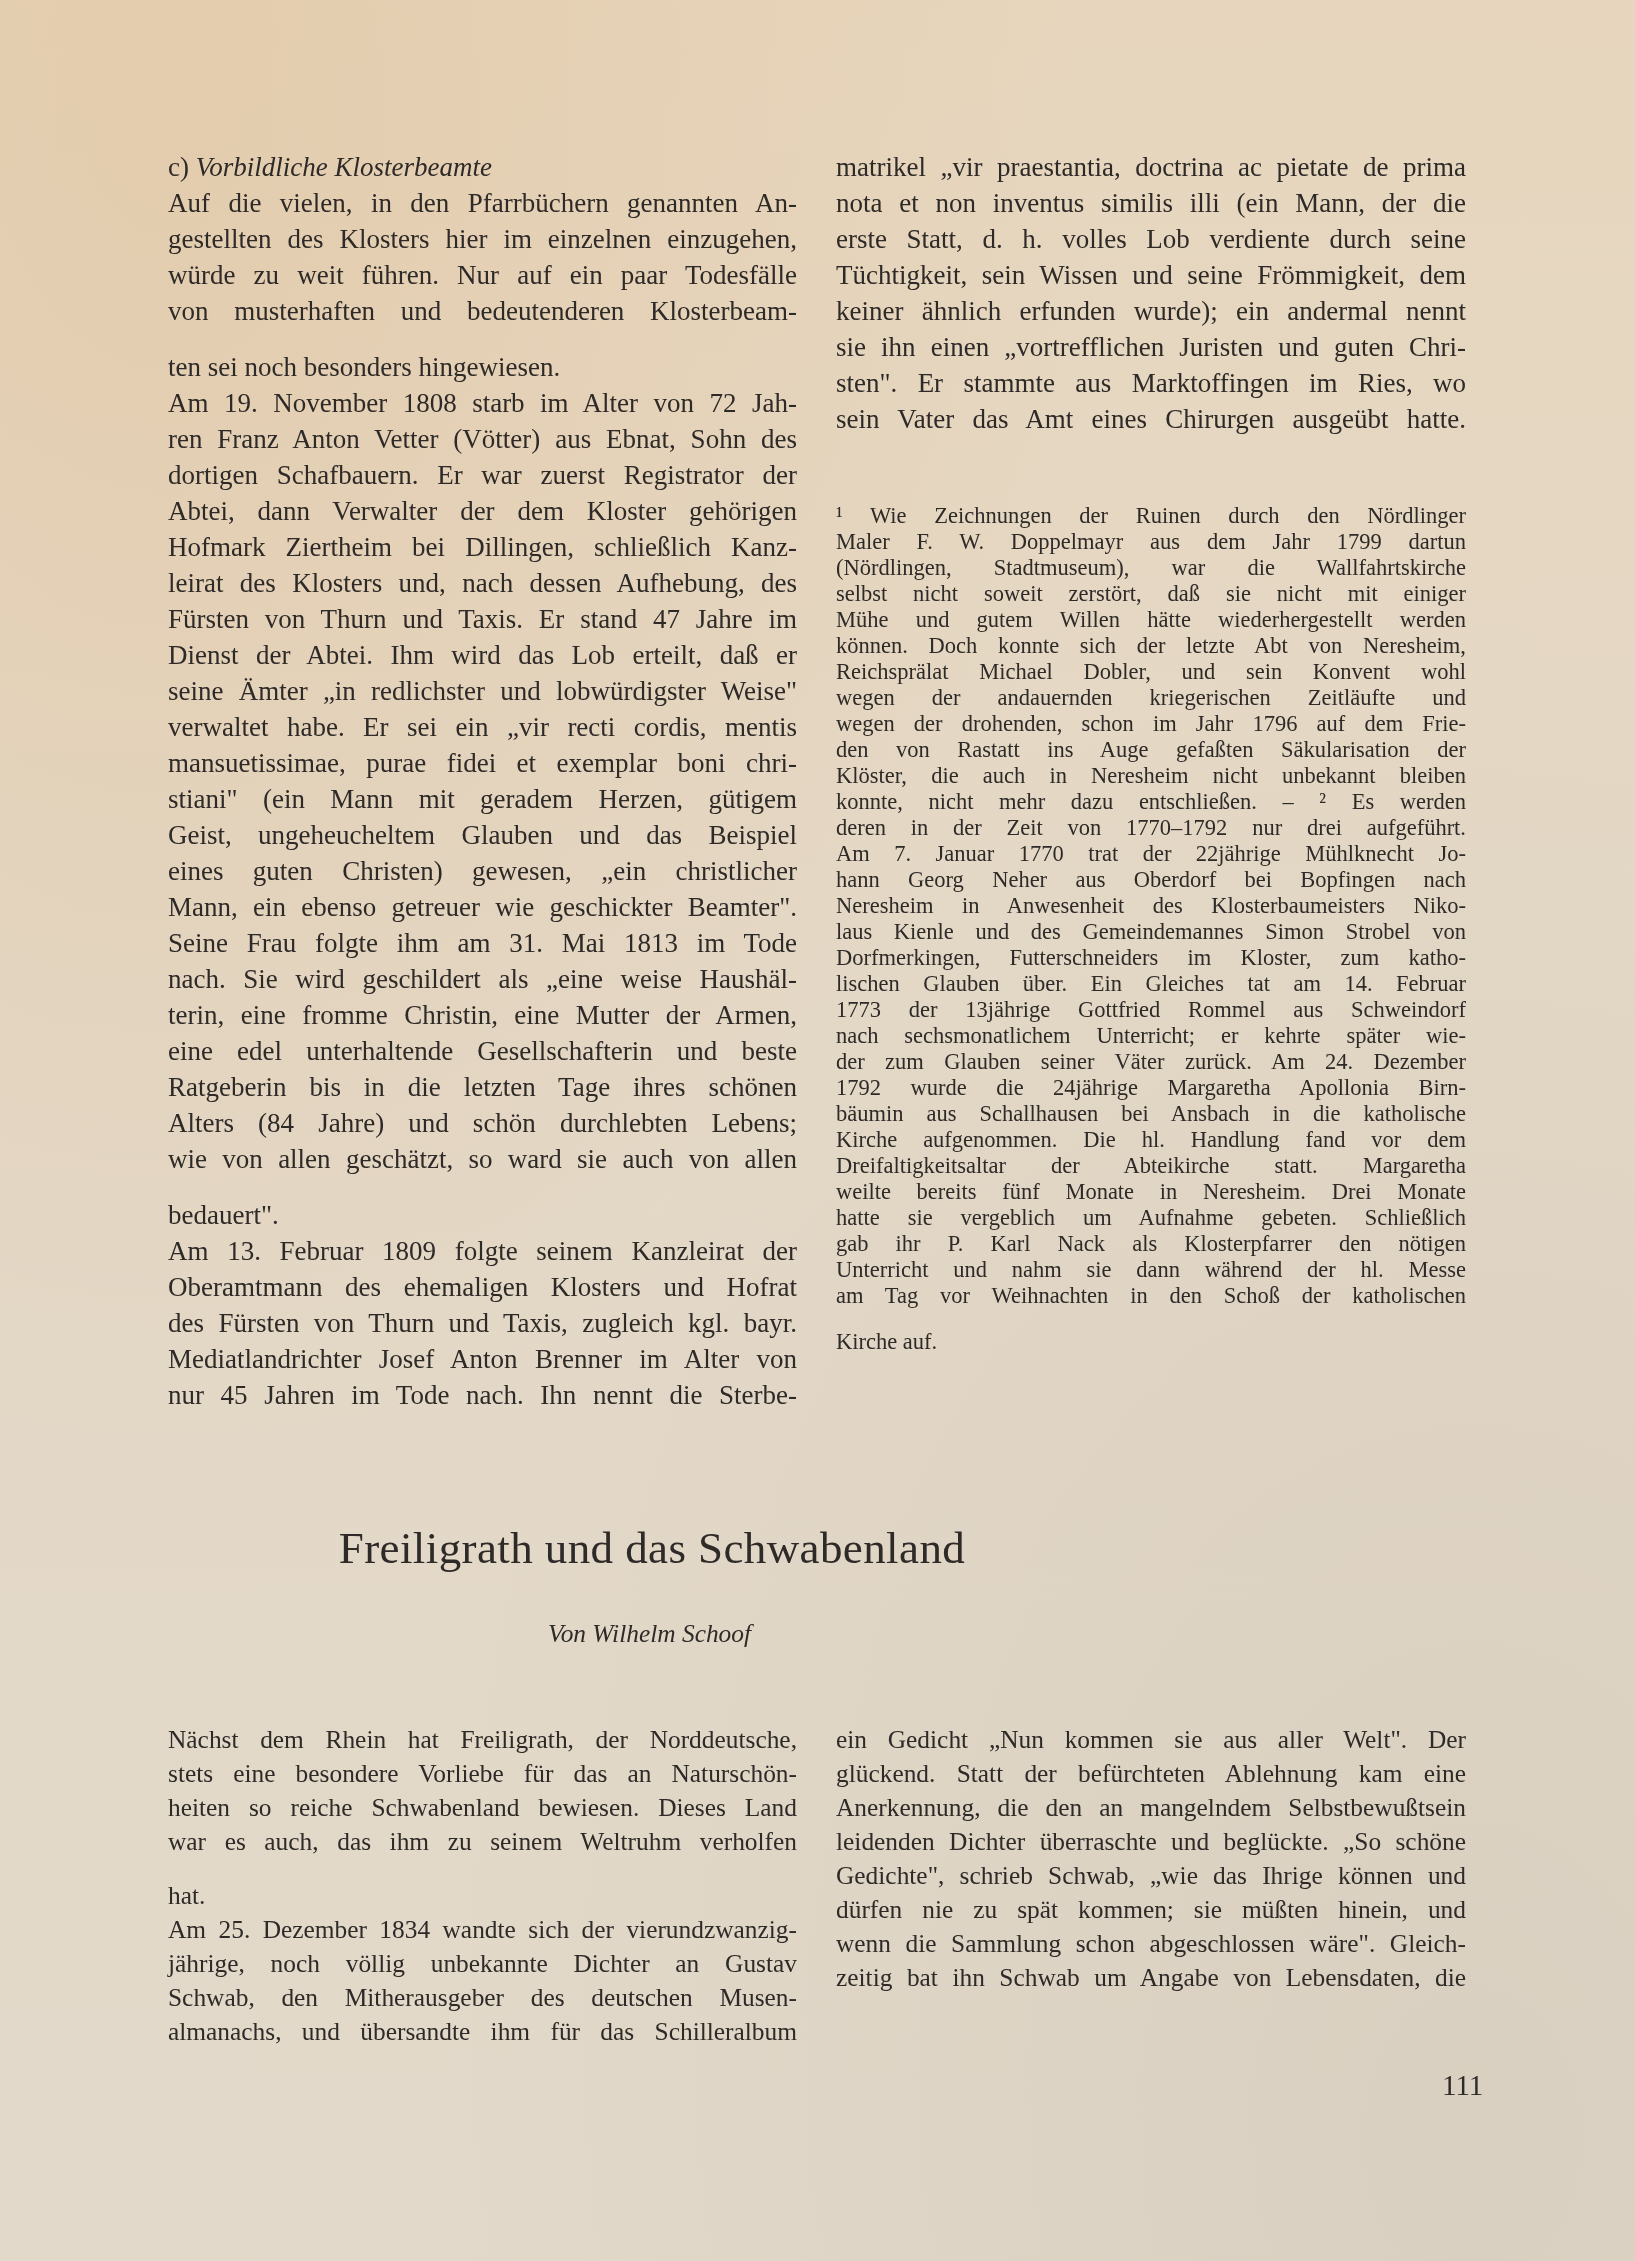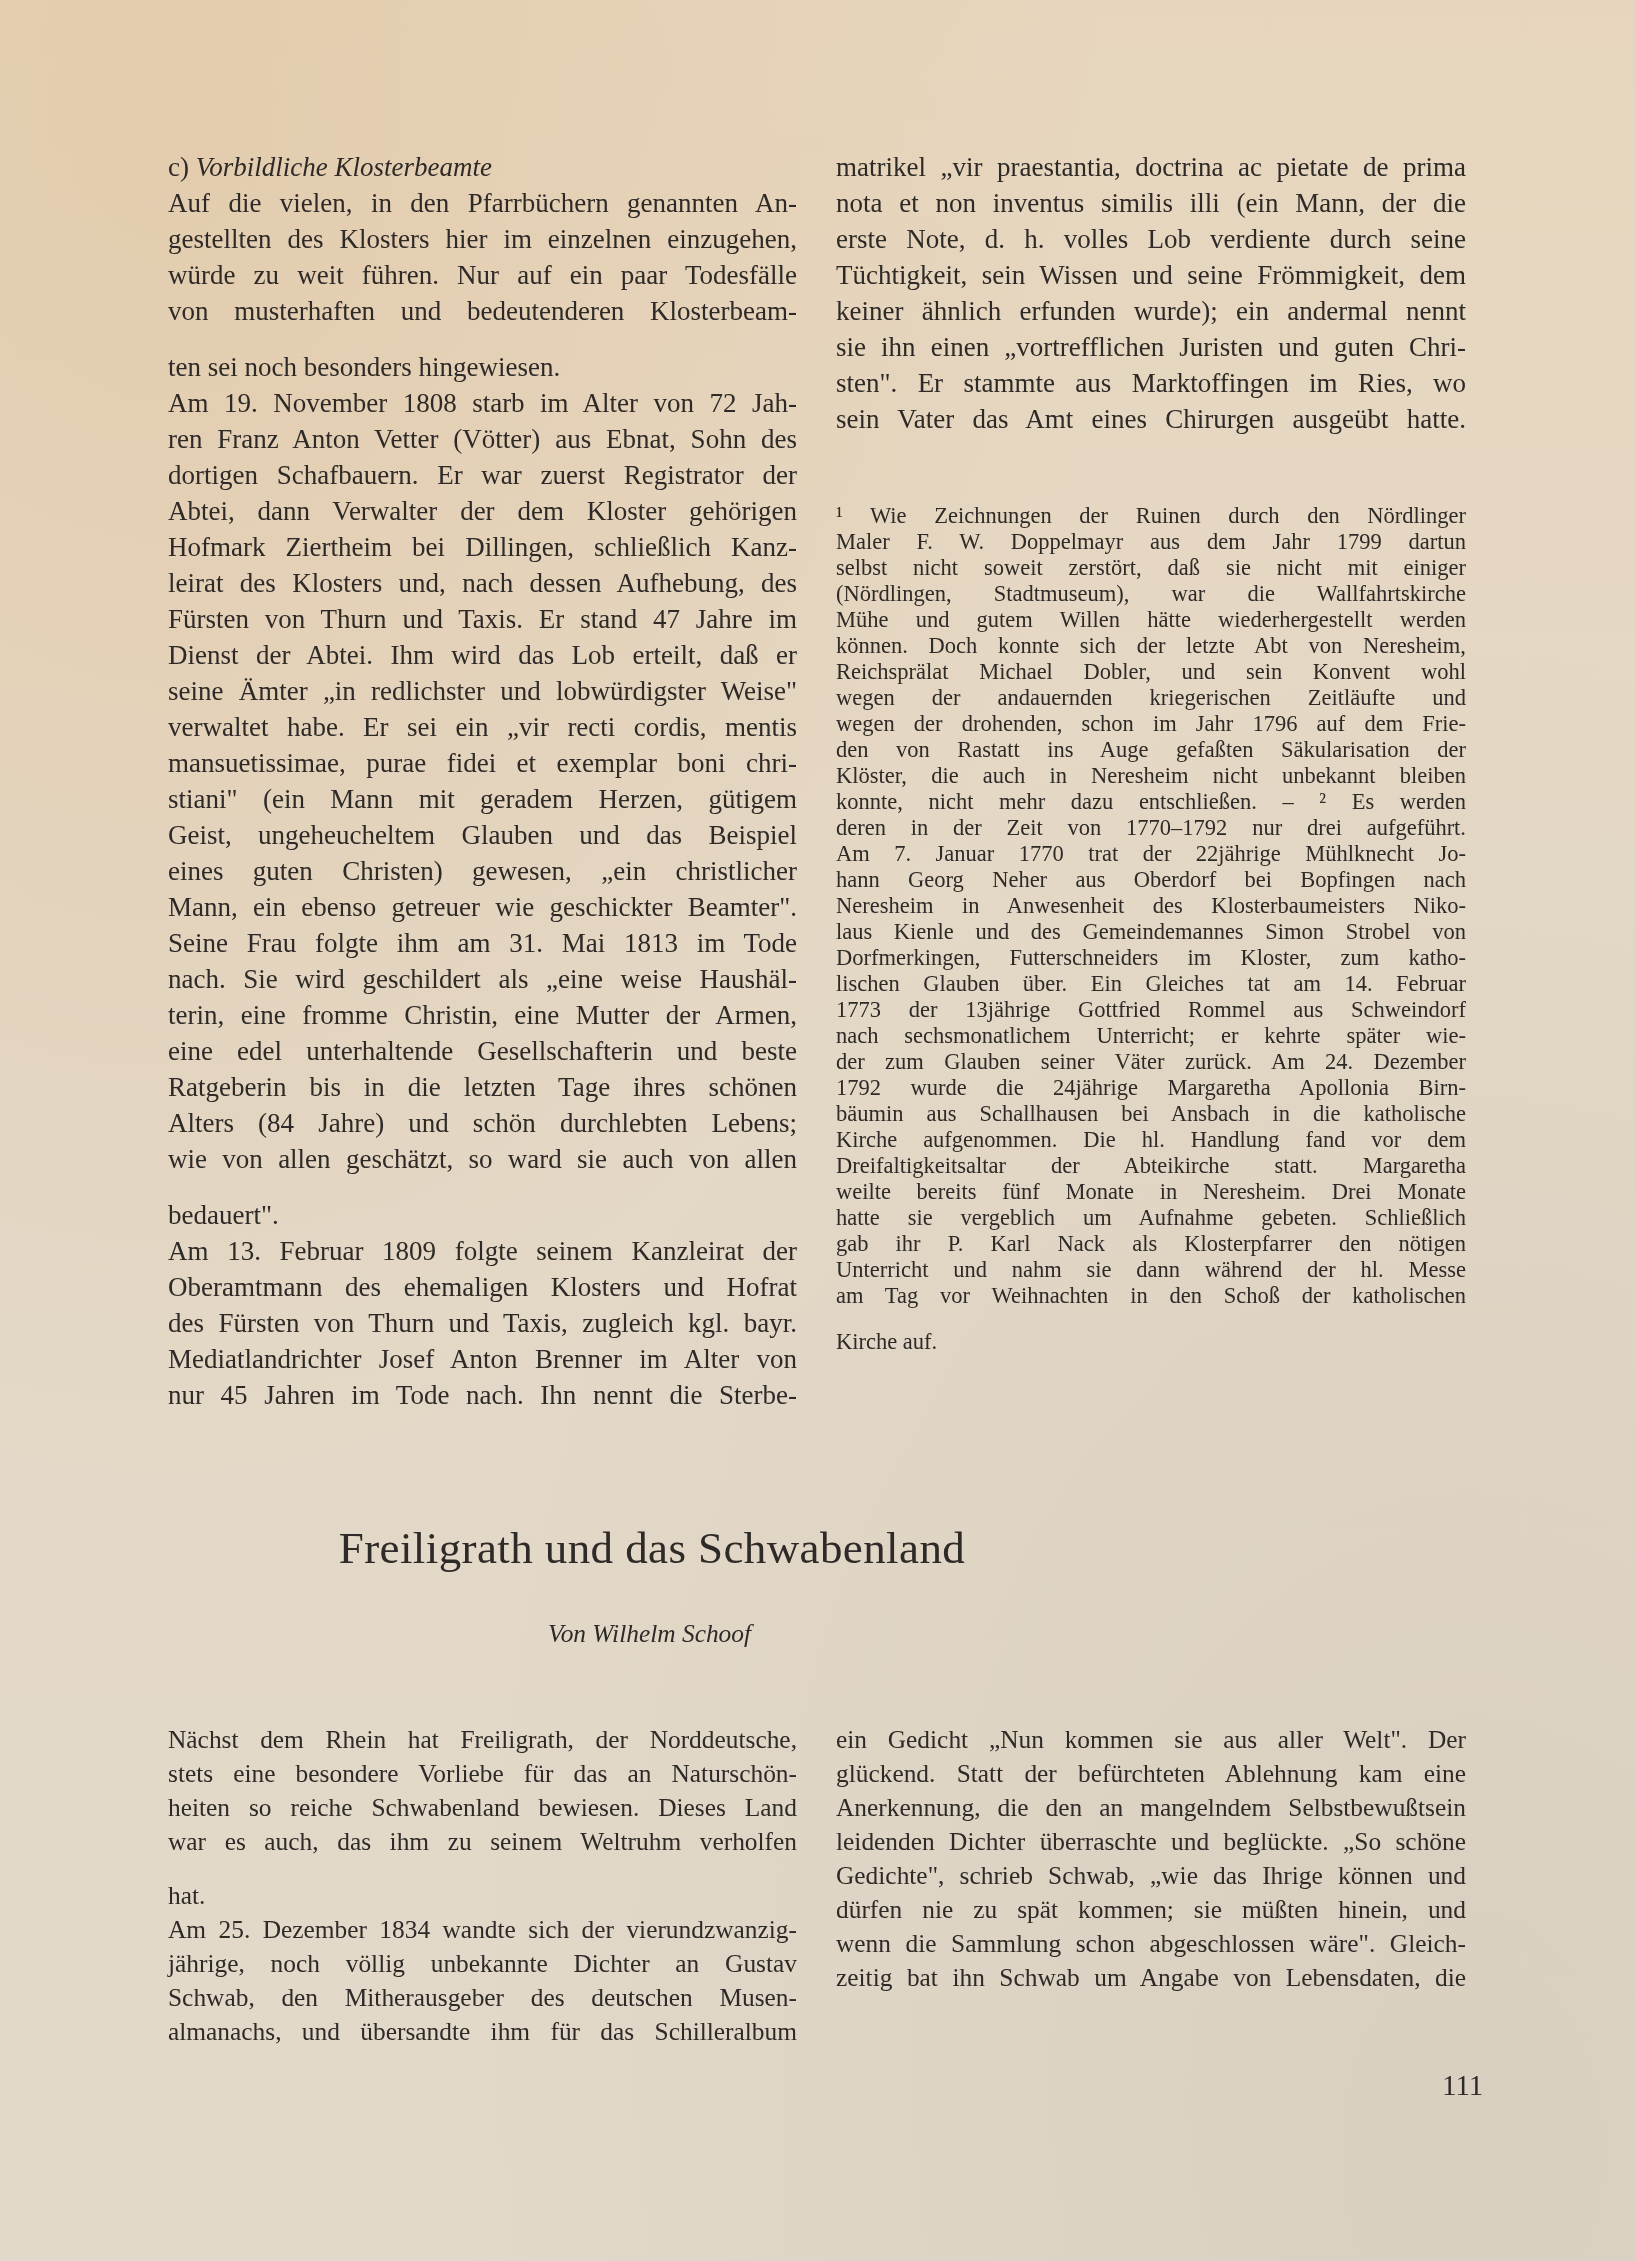--- a/index.html
+++ b/index.html
@@ -98,7 +98,7 @@
 <div class="col right-top">
   <span class="line">matrikel „vir praestantia, doctrina ac pietate de prima</span>
   <span class="line">nota et non inventus similis illi (ein Mann, der die</span>
-  <span class="line">erste Note, d. h. volles Lob verdiente durch seine</span>
+  <span class="line">erste Statt, d. h. volles Lob verdiente durch seine</span>
   <span class="line">Tüchtigkeit, sein Wissen und seine Frömmigkeit, dem</span>
   <span class="line">keiner ähnlich erfunden wurde); ein andermal nennt</span>
   <span class="line">sie ihn einen „vortrefflichen Juristen und guten Chri-</span>

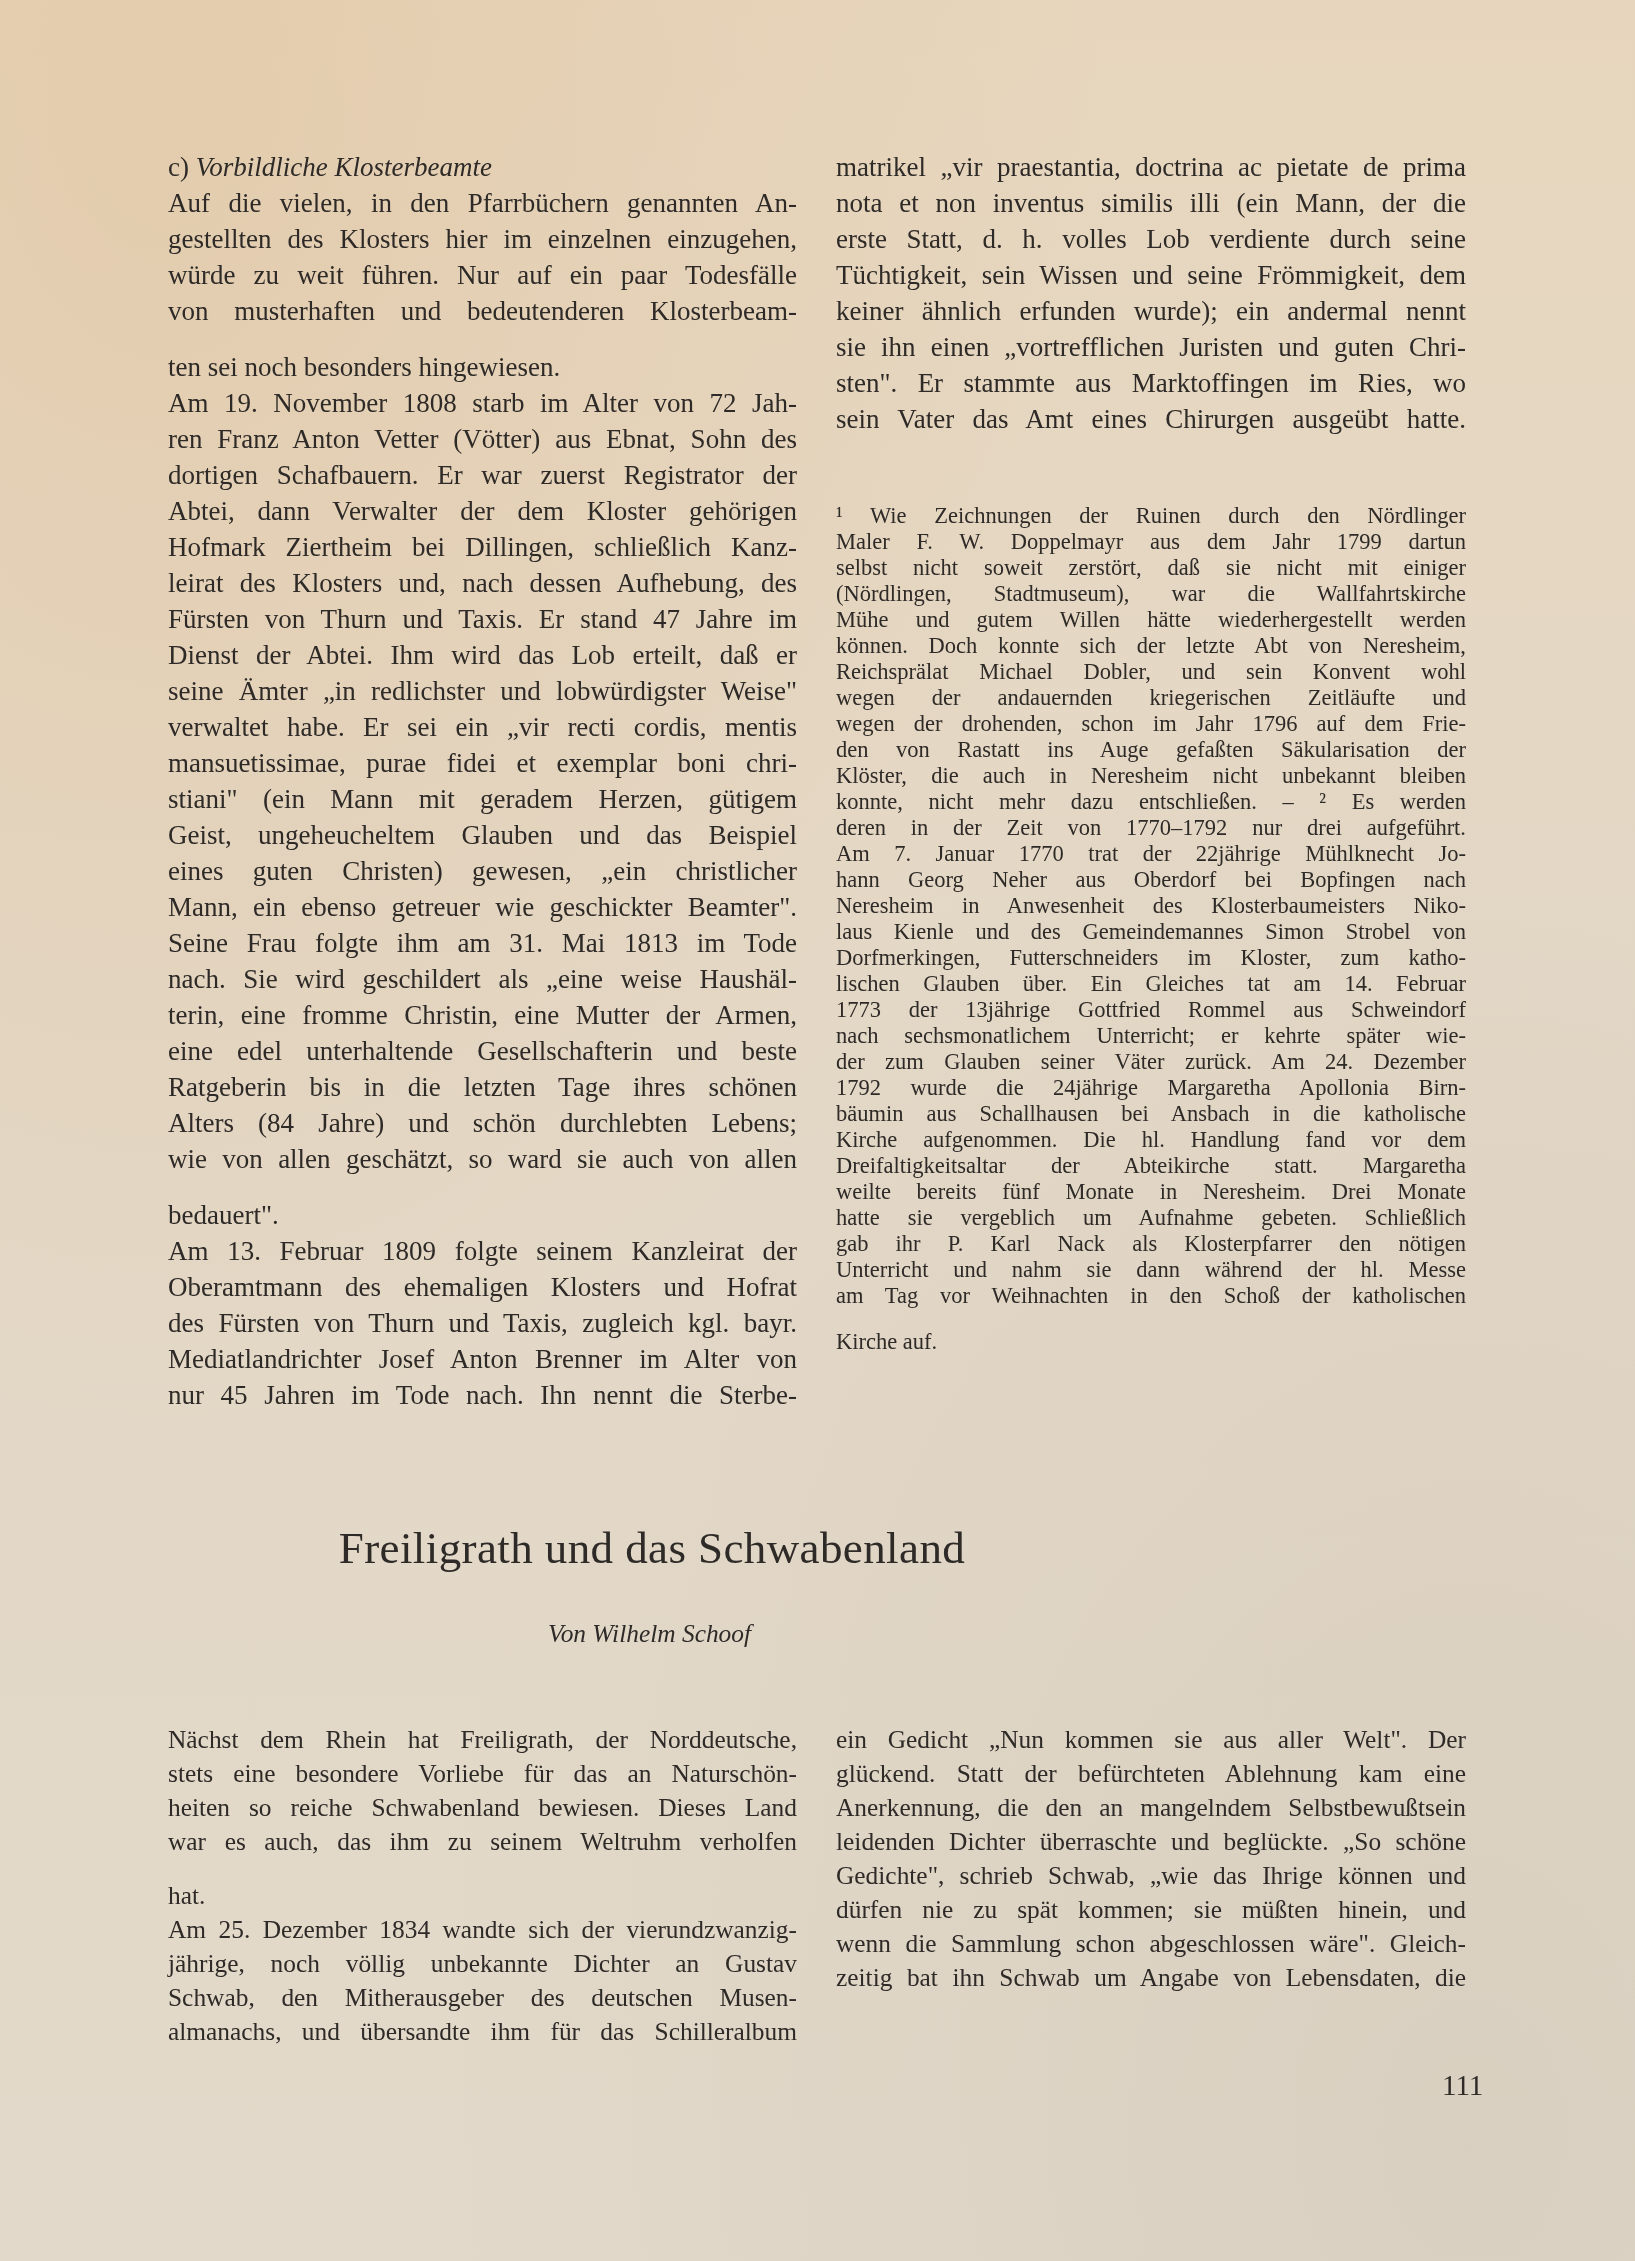--- a/index.html
+++ b/index.html
@@ -109,8 +109,8 @@
 <div class="col foot">
   <span class="line">¹ Wie Zeichnungen der Ruinen durch den Nördlinger</span>
   <span class="line">Maler F. W. Doppelmayr aus dem Jahr 1799 dartun</span>
+  <span class="line">(Nördlingen, Stadtmuseum), war die Wallfahrtskirche</span>
   <span class="line">selbst nicht soweit zerstört, daß sie nicht mit einiger</span>
-  <span class="line">(Nördlingen, Stadtmuseum), war die Wallfahrtskirche</span>
   <span class="line">Mühe und gutem Willen hätte wiederhergestellt werden</span>
   <span class="line">können. Doch konnte sich der letzte Abt von Neresheim,</span>
   <span class="line">Reichsprälat Michael Dobler, und sein Konvent wohl</span>

